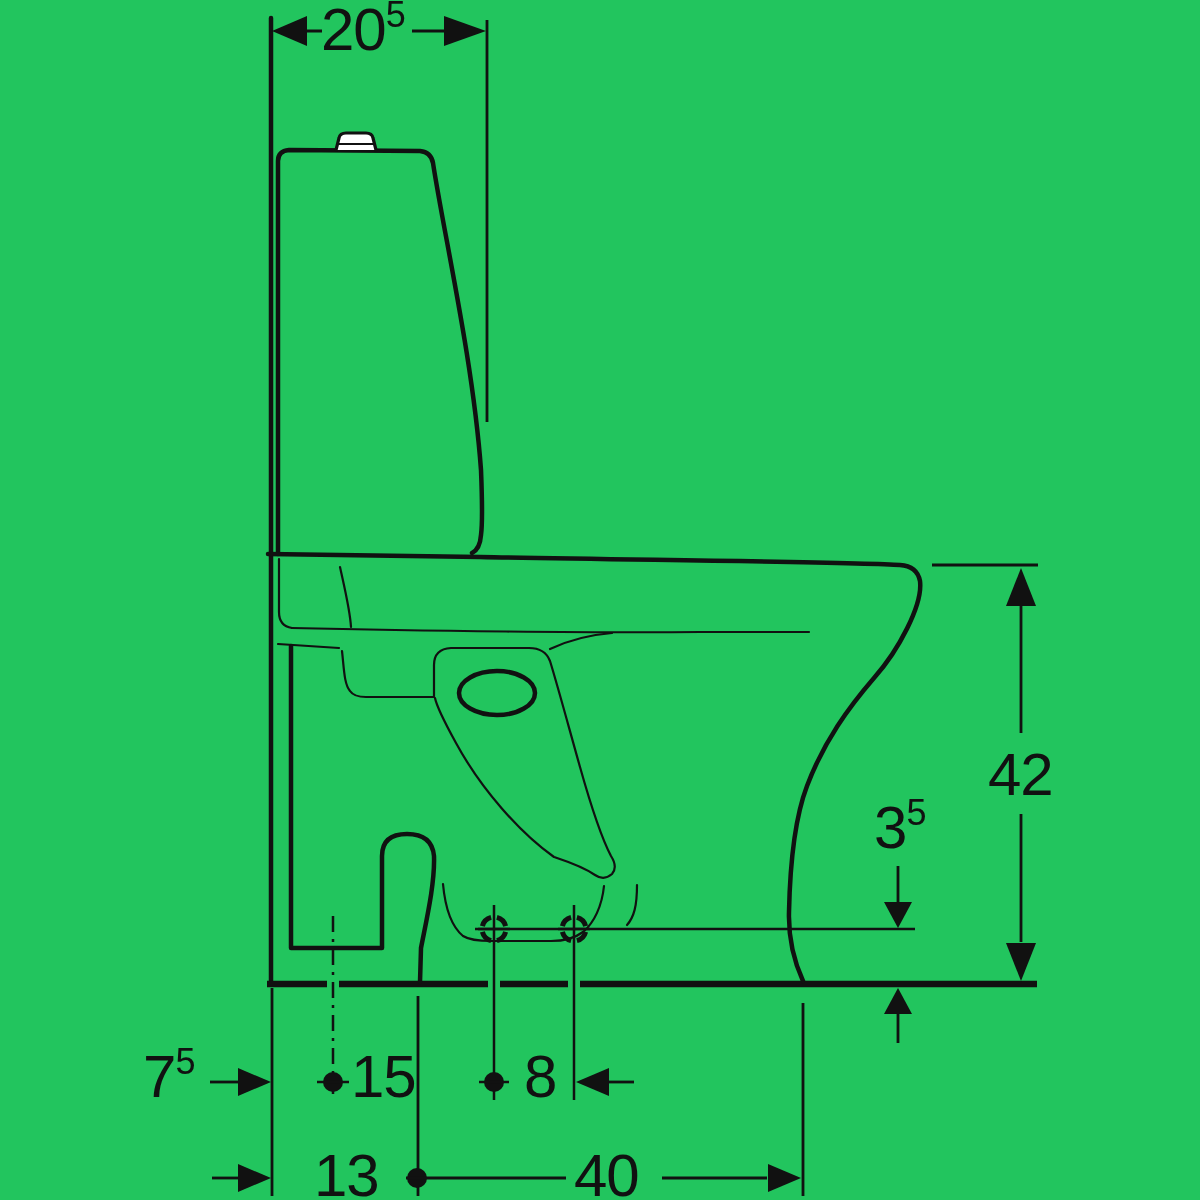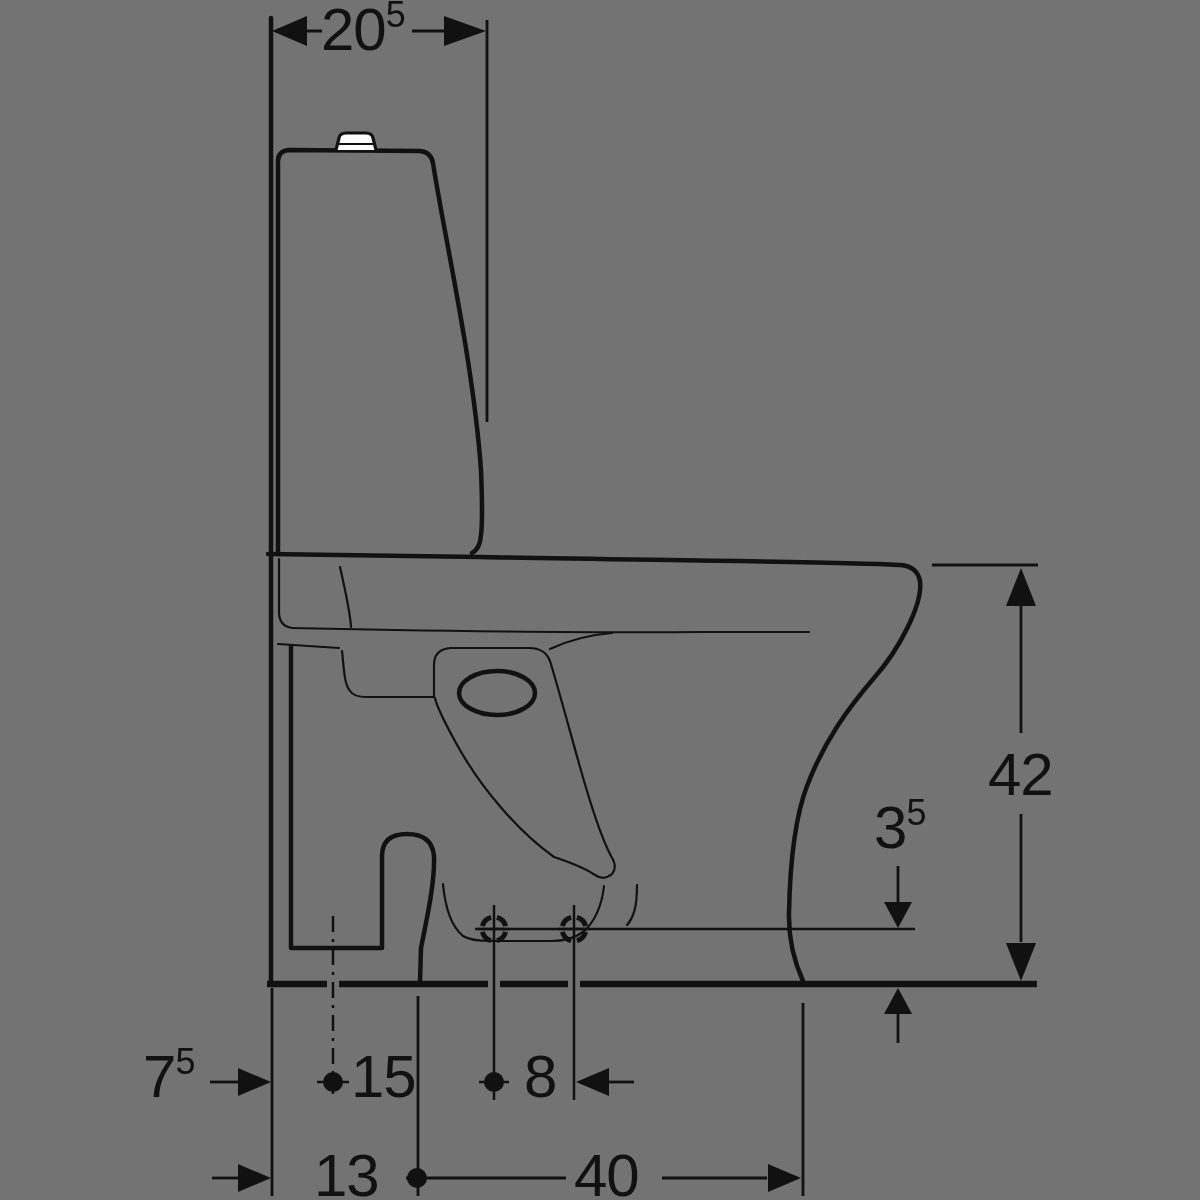--- a/index.html
+++ b/index.html
@@ -3,7 +3,7 @@
 <meta charset="utf-8">
 <style>
   html,body{margin:0;padding:0;background:#fff;}
-  .stage{position:relative;width:1200px;height:1200px;background:#737373;overflow:hidden;}
+  .stage{position:relative;width:1200px;height:1200px;background:#22c55e;overflow:hidden;}
   svg{position:absolute;left:0;top:0;}
   .outline{fill:none;stroke:#111;stroke-width:4.5;stroke-linecap:round;stroke-linejoin:round;}
   .floor{fill:none;stroke:#111;stroke-width:6.5;stroke-linecap:butt;}

